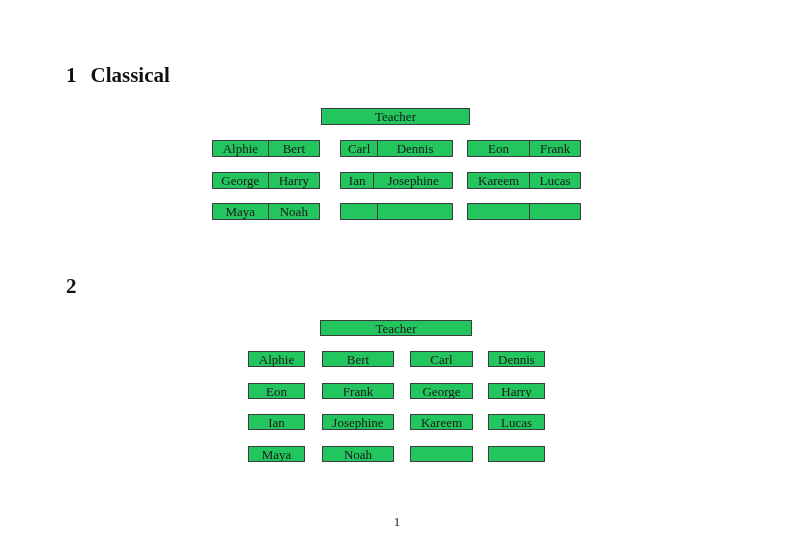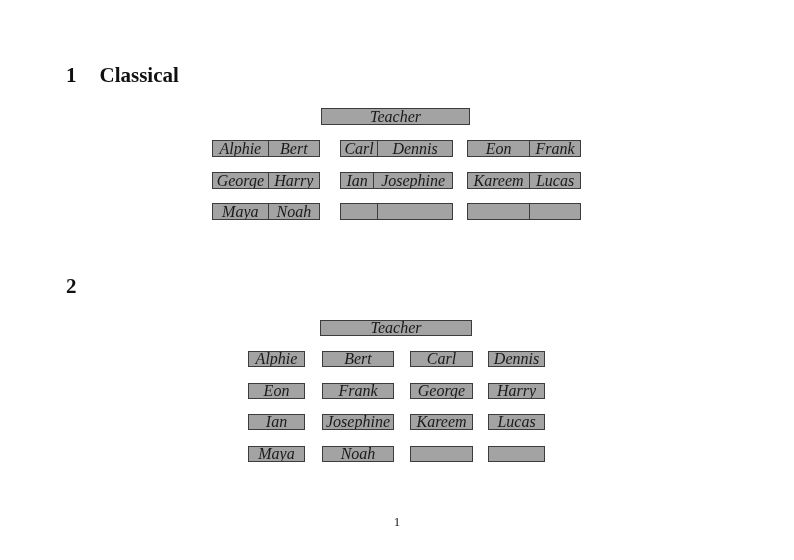--- a/index.html
+++ b/index.html
@@ -25,7 +25,7 @@
   }
   .section-heading.h-classical   { top: 63px; }
   .section-heading.h-distributed { top: 274px; }
-  .section-title { margin-left: 23px; }
+  .section-title { margin-left: 14px; }
 
   
   .boxed {

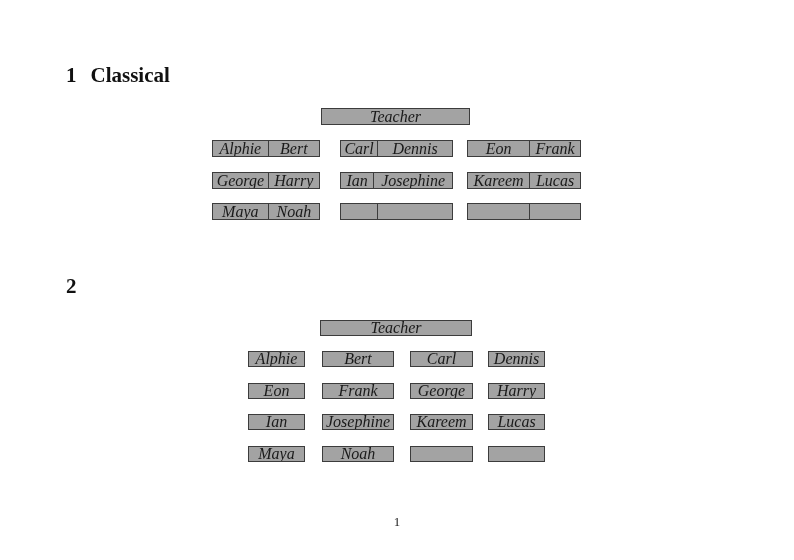--- a/index.html
+++ b/index.html
@@ -32,10 +32,9 @@
     position: absolute;
     box-sizing: border-box;
     border: 1px solid #3c3c3c;
-    background: #a3a3a3;
-    font-size: 16px;
+    background: #22c55e;
+    font-size: 13px;
     line-height: 1;
-    font-style: italic;
   }
 
   

